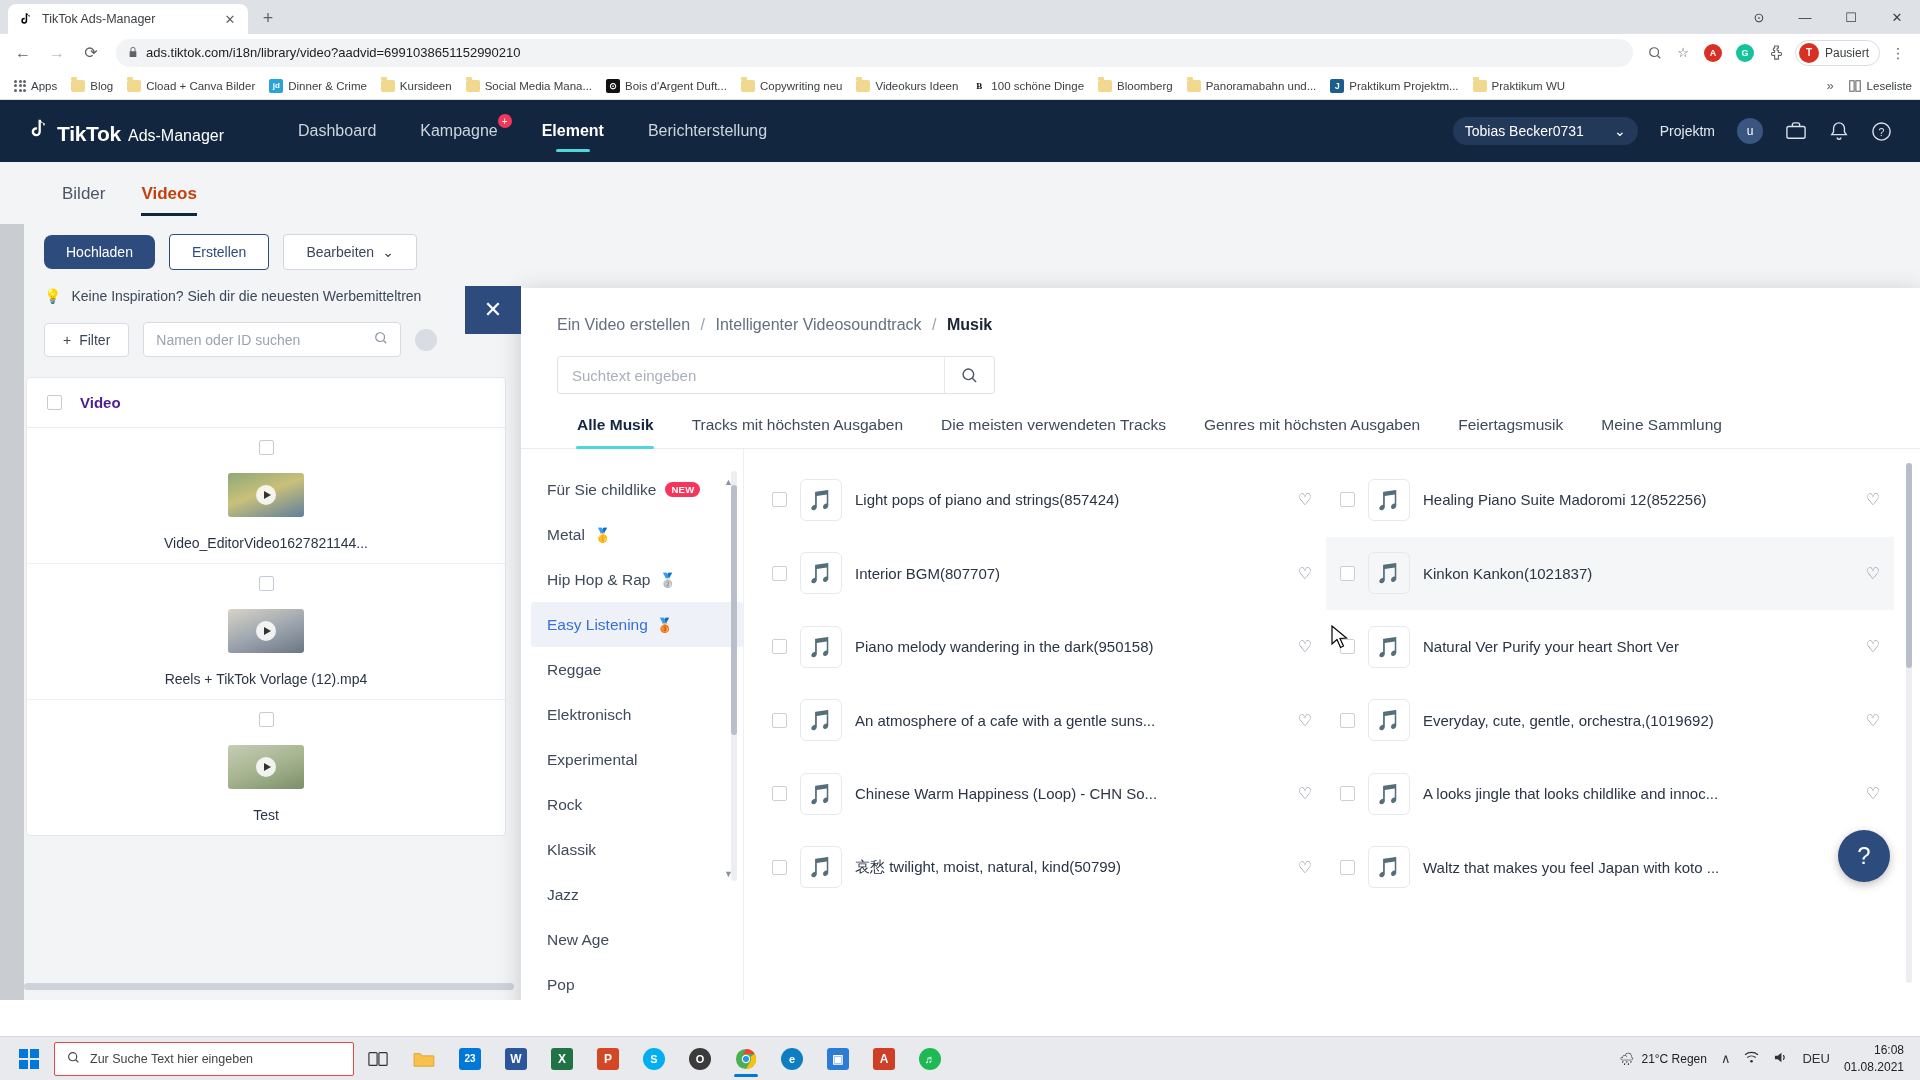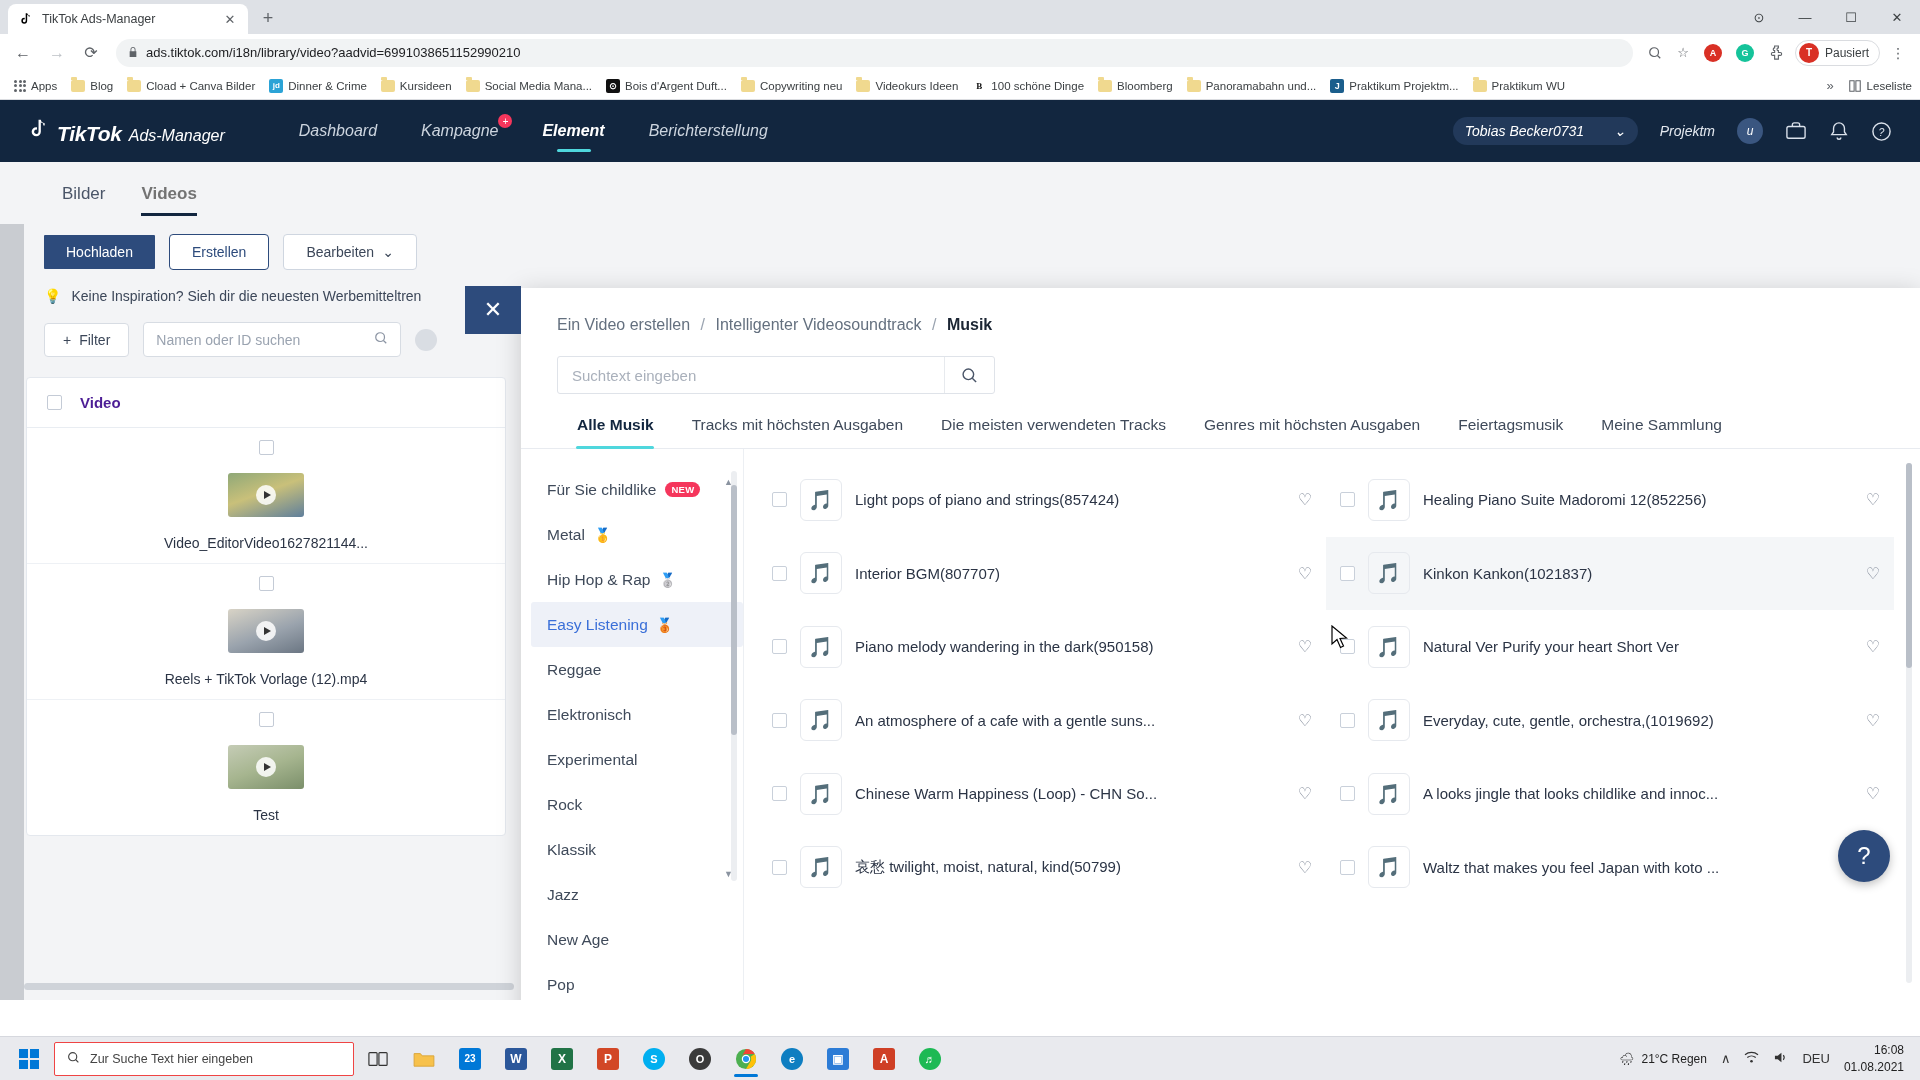--- a/index.html
+++ b/index.html
@@ -71,7 +71,7 @@
 
   .tt-header {
     height: 62px; background: #12263f; display:flex; align-items:center;
-    padding: 0 28px; gap: 0; position:relative;font-style:italic;
+    padding: 0 28px; gap: 0; position:relative;
   }
   .tt-logo { display:flex; align-items:baseline; gap:7px; color:#fff; }
   .tt-logo .note { font-size: 26px; line-height:1; }

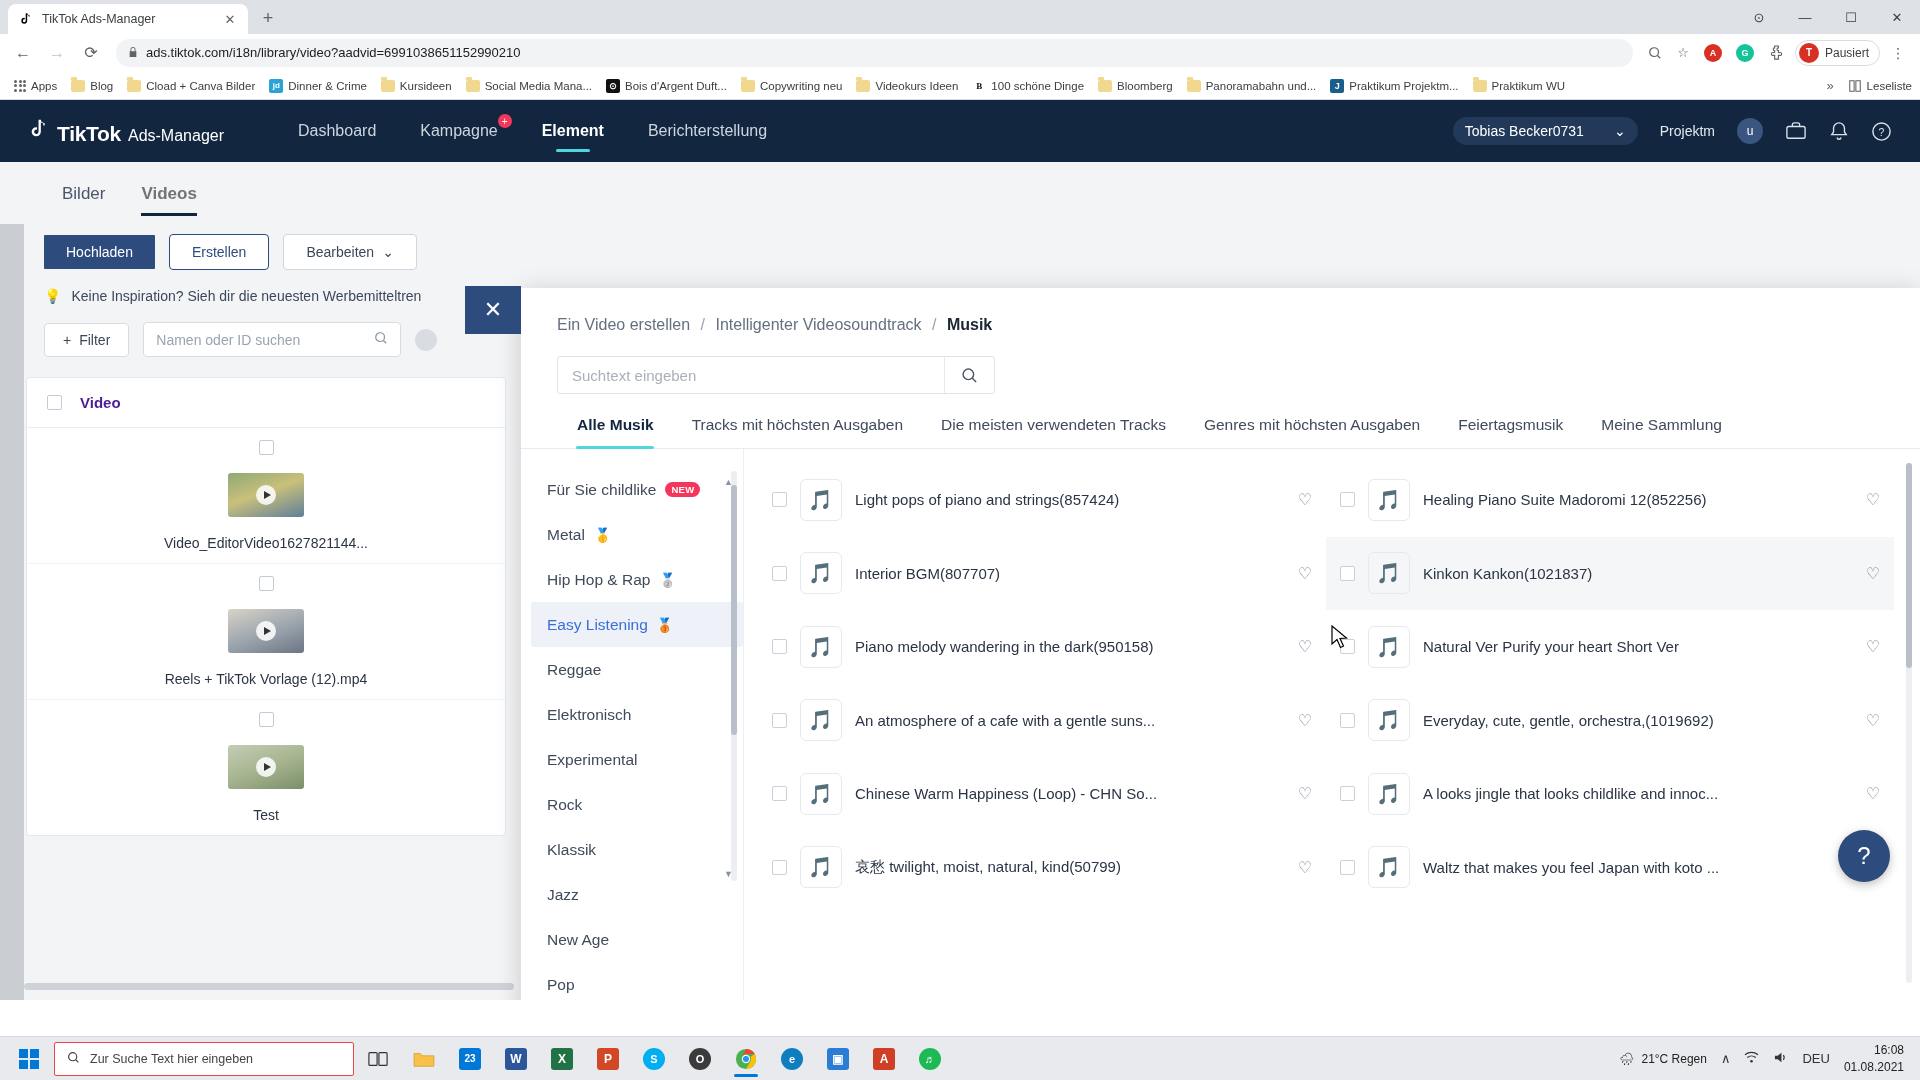--- a/index.html
+++ b/index.html
@@ -106,7 +106,7 @@
   .bg-content { position:absolute; top:62px; left:0; width:1920px; height:838px; background:#f3f4f6; }
   .bg-tabs { display:flex; align-items:center; gap:0; padding: 22px 0 0 44px; }
   .bg-tab { font-size:17px; color:#4a5568; padding: 0 18px 12px; position:relative; }
-  .bg-tab.active { color:#737373; font-weight:600; }
+  .bg-tab.active { color:#c2410c; font-weight:600; }
   .bg-tab.active:after{content:'';position:absolute;bottom:0;left:18px;right:18px;height:3px;background:#12263f;}
   .bg-btns { display:flex; align-items:center; gap:14px; padding: 18px 0 0 44px; }
   .btn-primary {

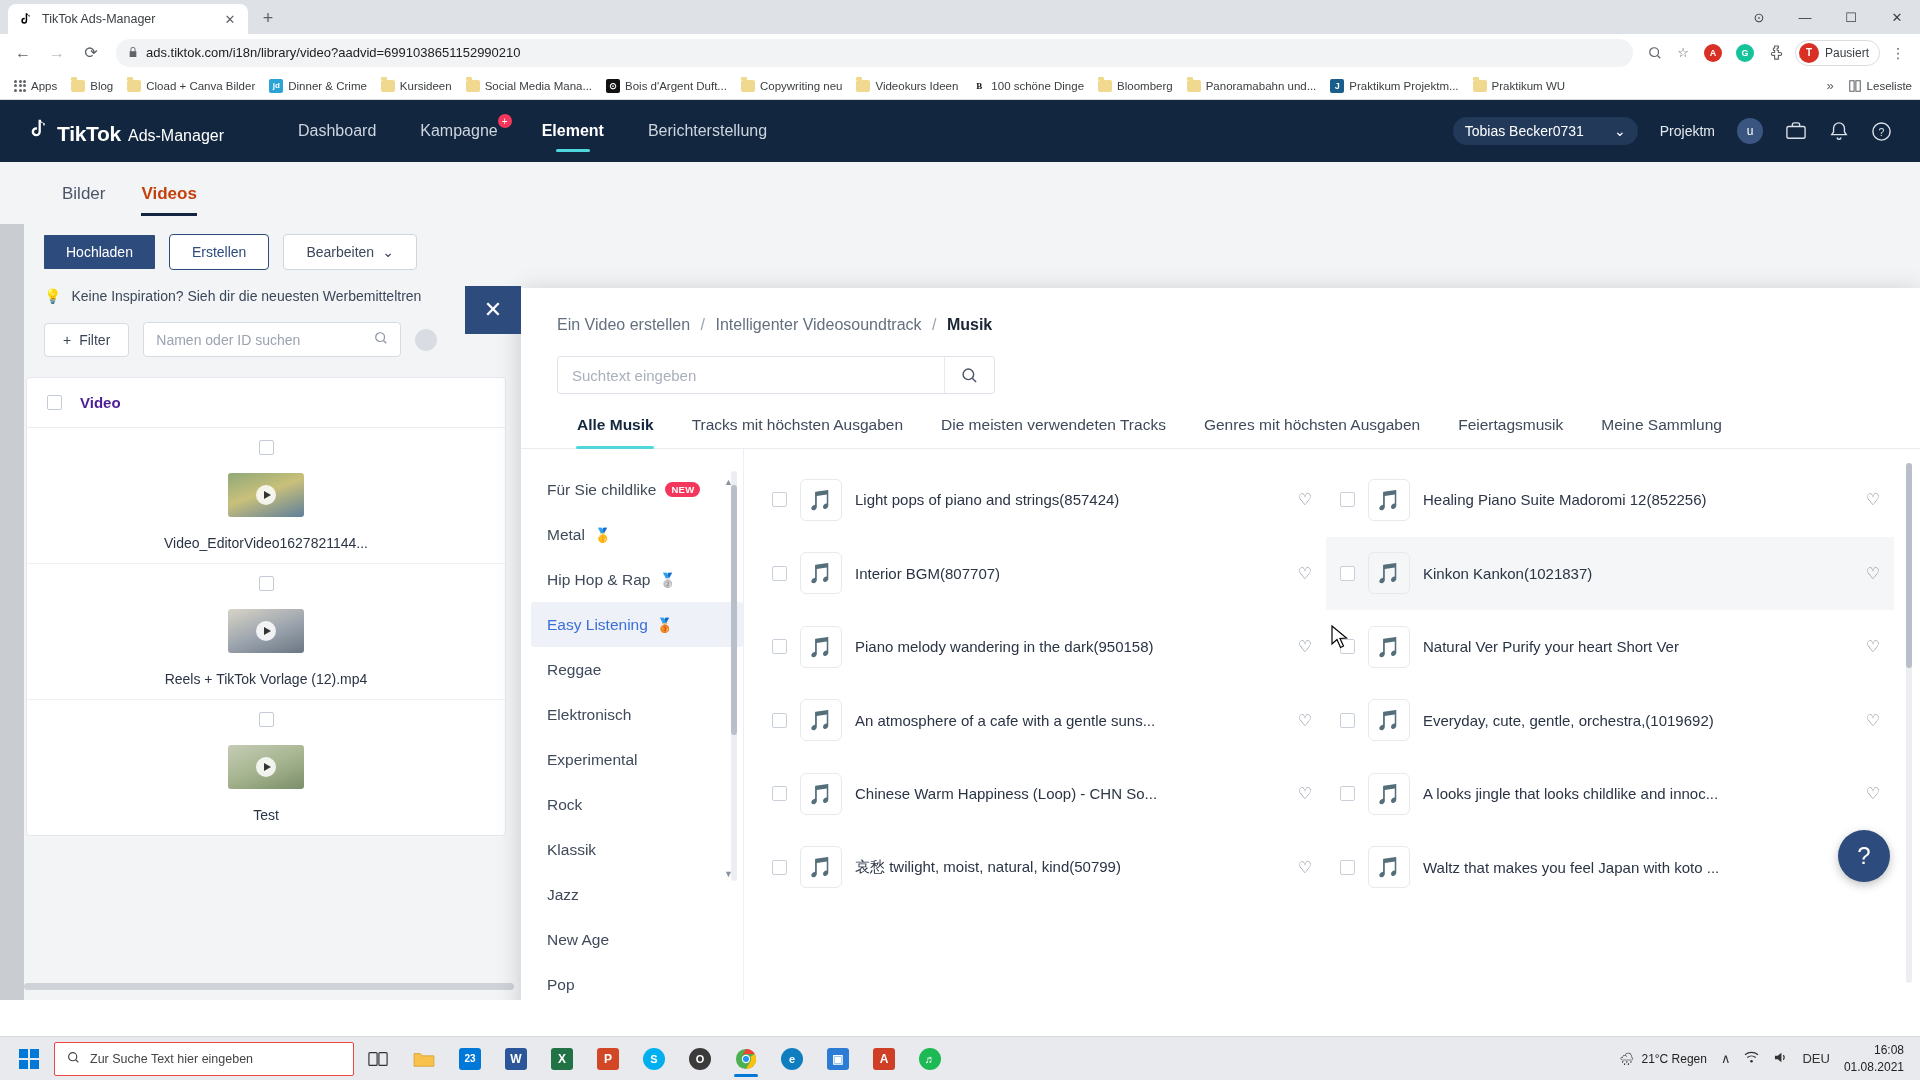--- a/index.html
+++ b/index.html
@@ -110,7 +110,7 @@
   .bg-tab.active:after{content:'';position:absolute;bottom:0;left:18px;right:18px;height:3px;background:#12263f;}
   .bg-btns { display:flex; align-items:center; gap:14px; padding: 18px 0 0 44px; }
   .btn-primary {
-    background:#2d4b7c; color:#fff; border-radius:1px; padding: 9px 22px;
+    background:#2d4b7c; color:#fff; border-radius:8px; padding: 9px 22px;
     font-size:14px; border:none;
   }
   .btn-outline {

